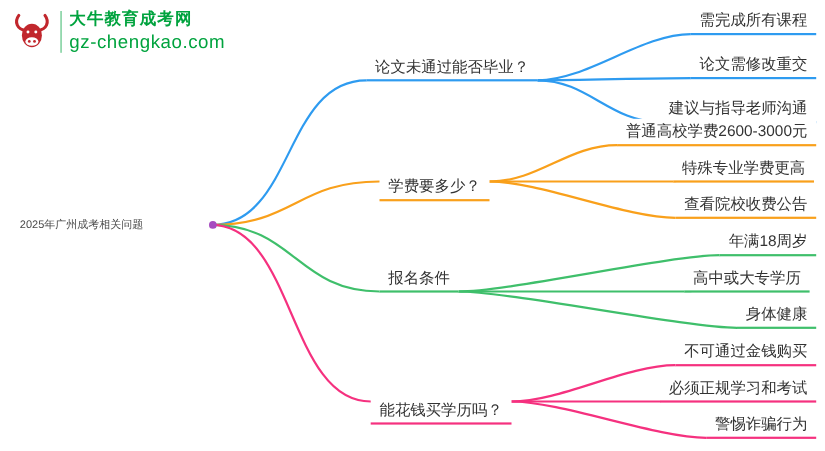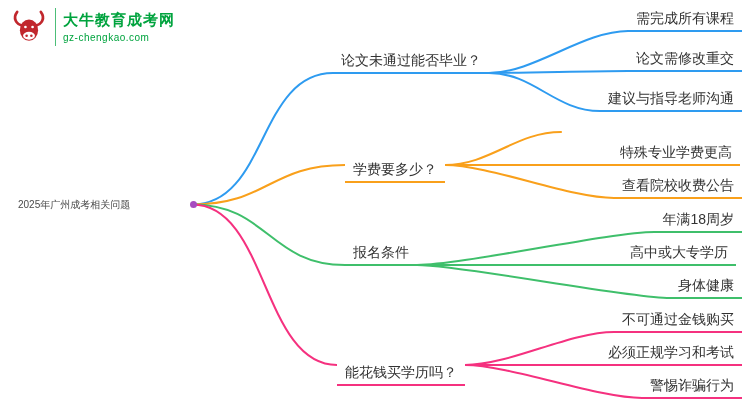--- a/index.html
+++ b/index.html
@@ -65,7 +65,7 @@
     letter-spacing: 1px;
   }
   #logo .brand-url {
-    font-size: 10px;
+    font-size: 17px;
     margin-top: 2px;
     letter-spacing: .5px;
   }

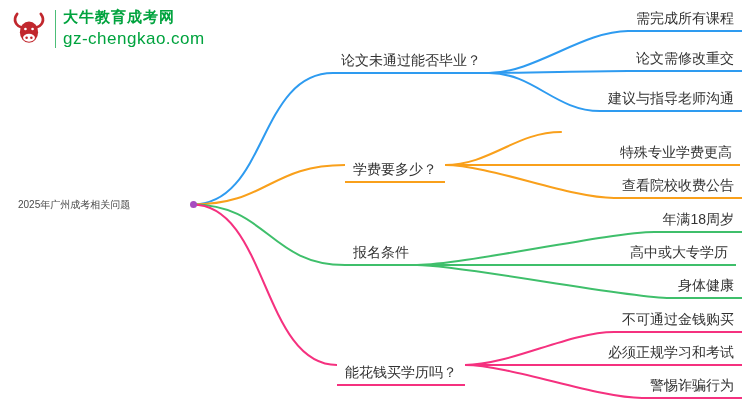--- a/index.html
+++ b/index.html
@@ -127,6 +127,7 @@
   <div class="node child" style="right: 8px; top: 87px; border-bottom-color: rgb(46, 155, 240);">建议与指导老师沟通</div>
 
   <div class="node branch-label" style="left: 345px; top: 158px; border-bottom-color: rgb(249, 160, 27);">学费要多少？</div>
+  <div class="node child" style="right: 8px; top: 108px; border-bottom-color: rgb(249, 160, 27);">普通高校学费2600-3000元</div>
   <div class="node child" style="right: 10px; top: 141px; border-bottom-color: rgb(249, 160, 27);">特殊专业学费更高</div>
   <div class="node child" style="right: 8px; top: 174px; border-bottom-color: rgb(249, 160, 27);">查看院校收费公告</div>
 

